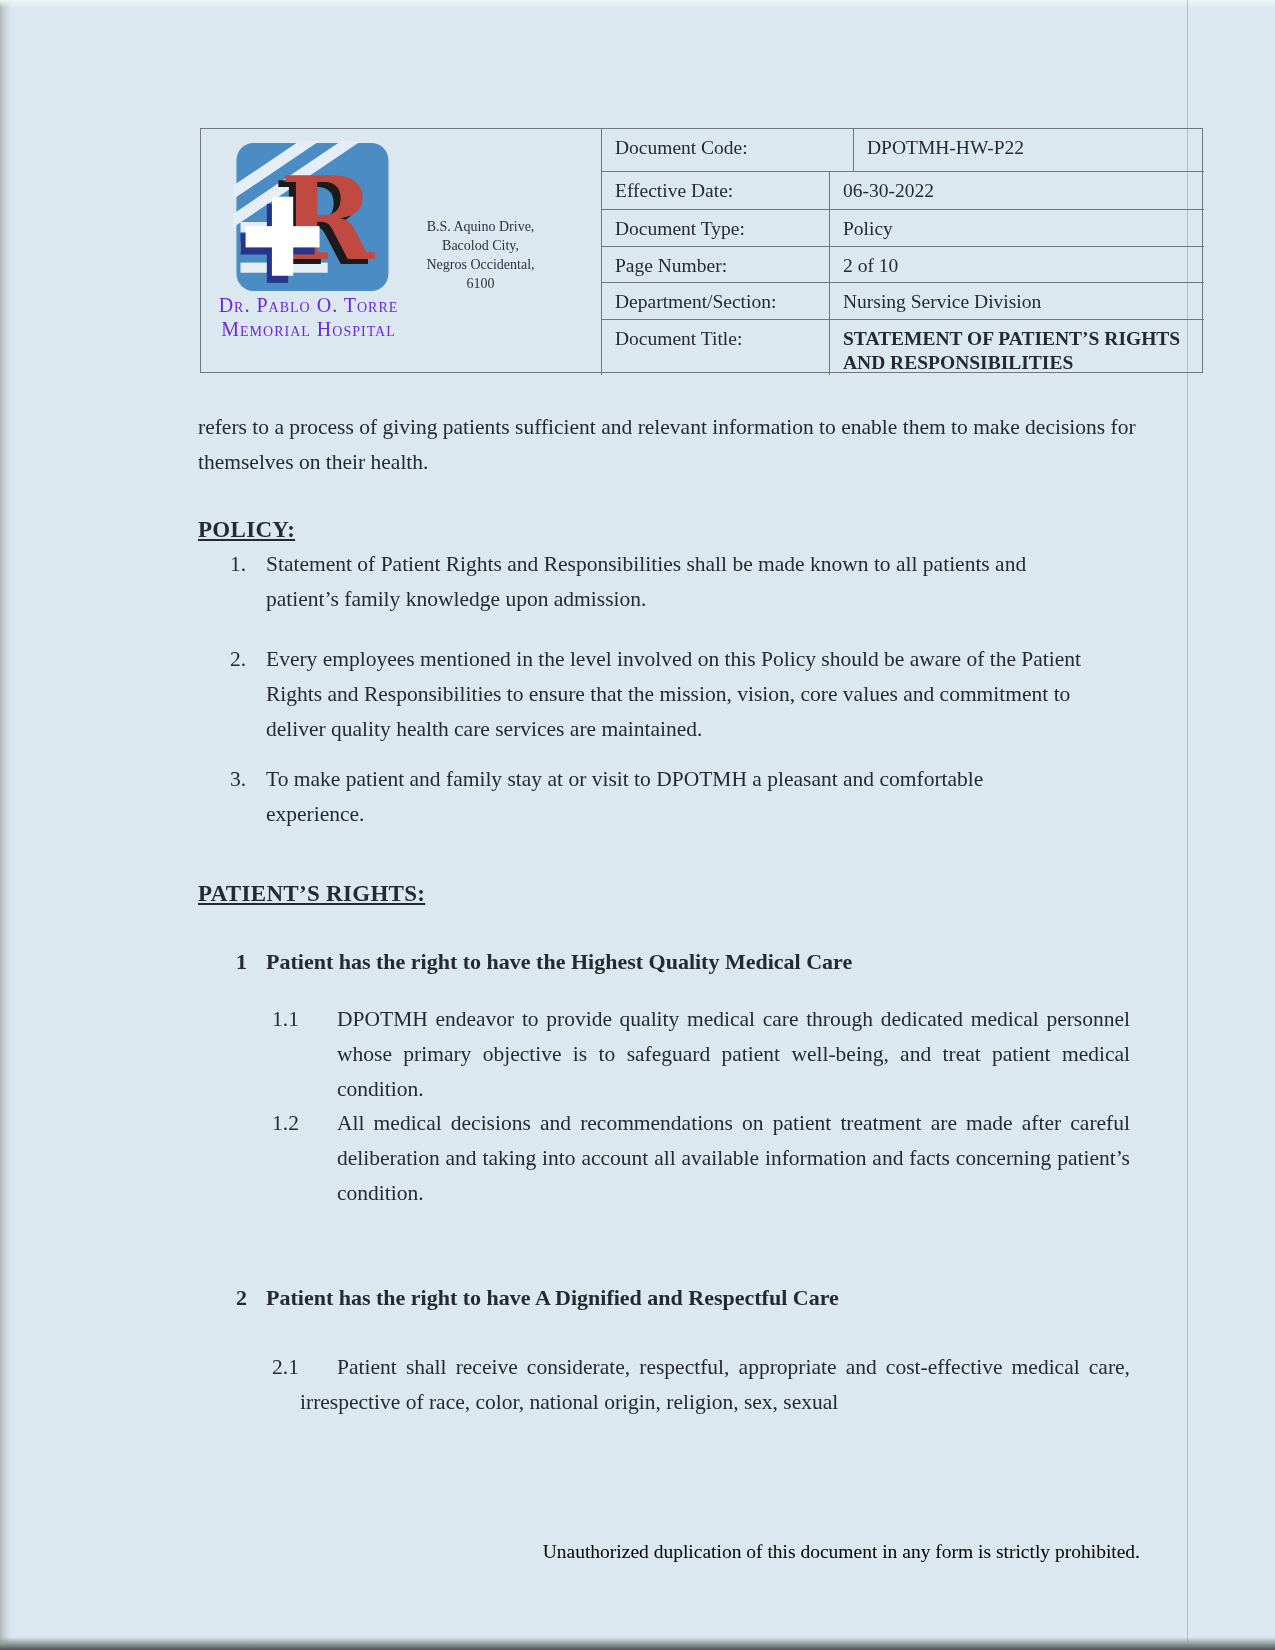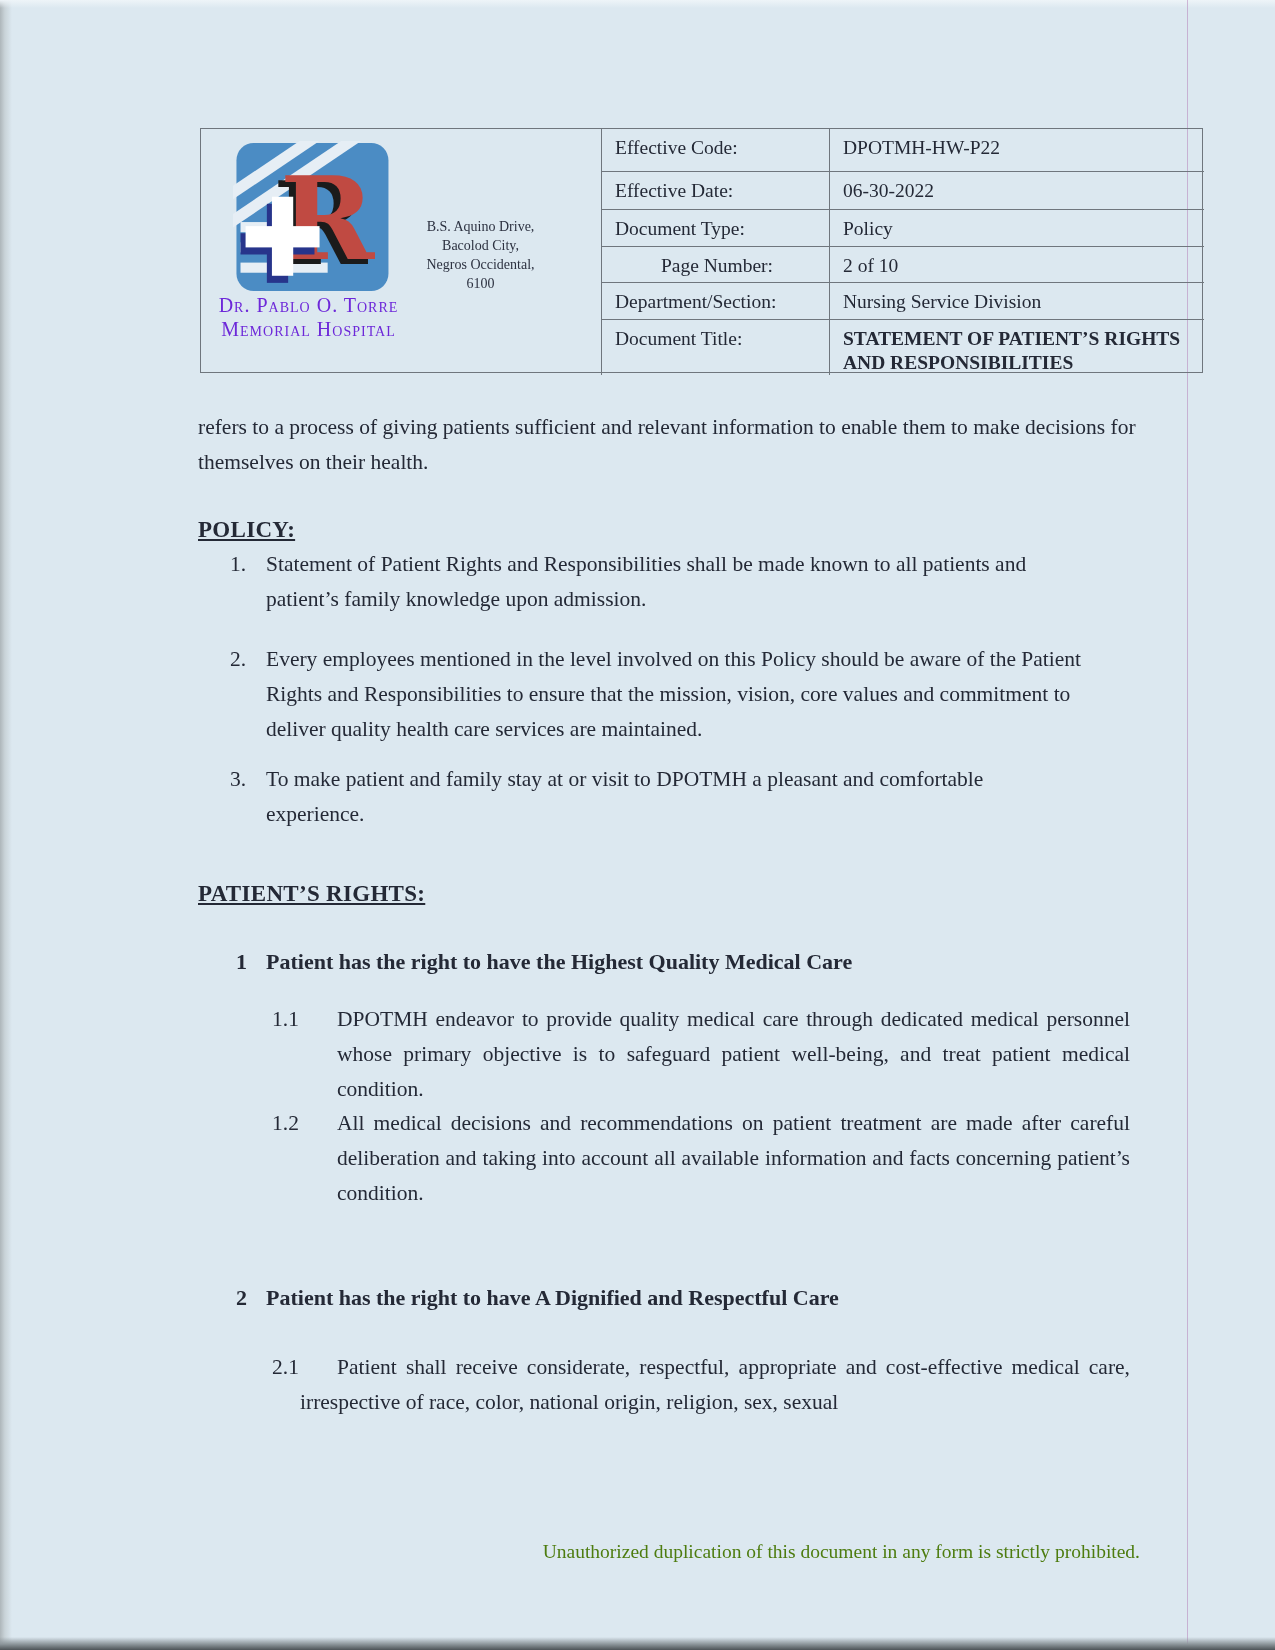--- a/index.html
+++ b/index.html
@@ -101,7 +101,7 @@
       </div>
     </div>
 
-    <div class="hcell r1" style="grid-column:2;grid-row:1;">Effective Code:</div>
+    <div class="hcell r1" style="grid-column:2;grid-row:1;">Document Code:</div>
     <div class="hcell r1" style="grid-column:3;grid-row:1;">DPOTMH-HW-P22</div>
 
     <div class="hcell" style="grid-column:2;grid-row:2;">Effective Date:</div>

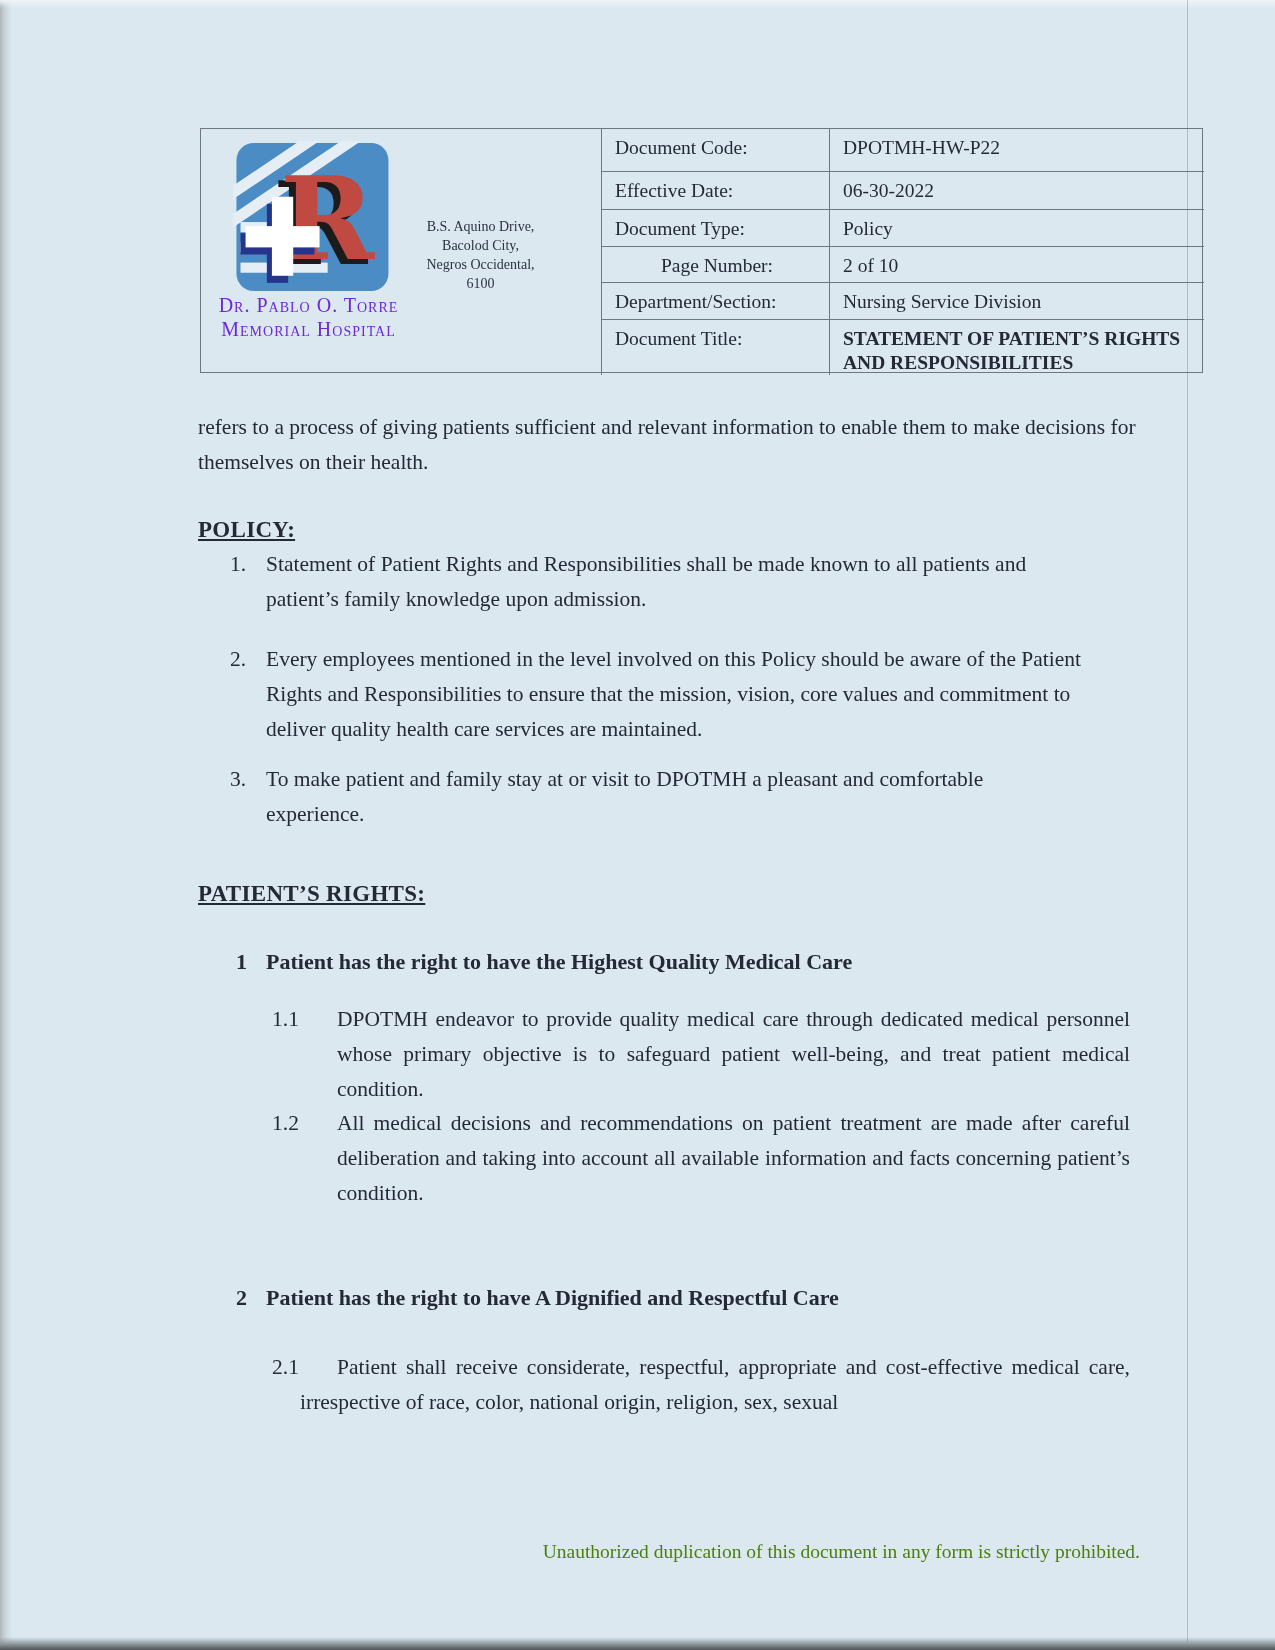--- a/index.html
+++ b/index.html
@@ -102,7 +102,7 @@
     </div>
 
     <div class="hcell r1" style="grid-column:2;grid-row:1;">Document Code:</div>
-    <div class="hcell r1" style="grid-column:3;grid-row:1;">DPOTMH-HW-P22</div>
+    <div class="hcell r1" style="grid-column:3;grid-row:1;margin-left:24px;">DPOTMH-HW-P22</div>
 
     <div class="hcell" style="grid-column:2;grid-row:2;">Effective Date:</div>
     <div class="hcell" style="grid-column:3;grid-row:2;">06-30-2022</div>

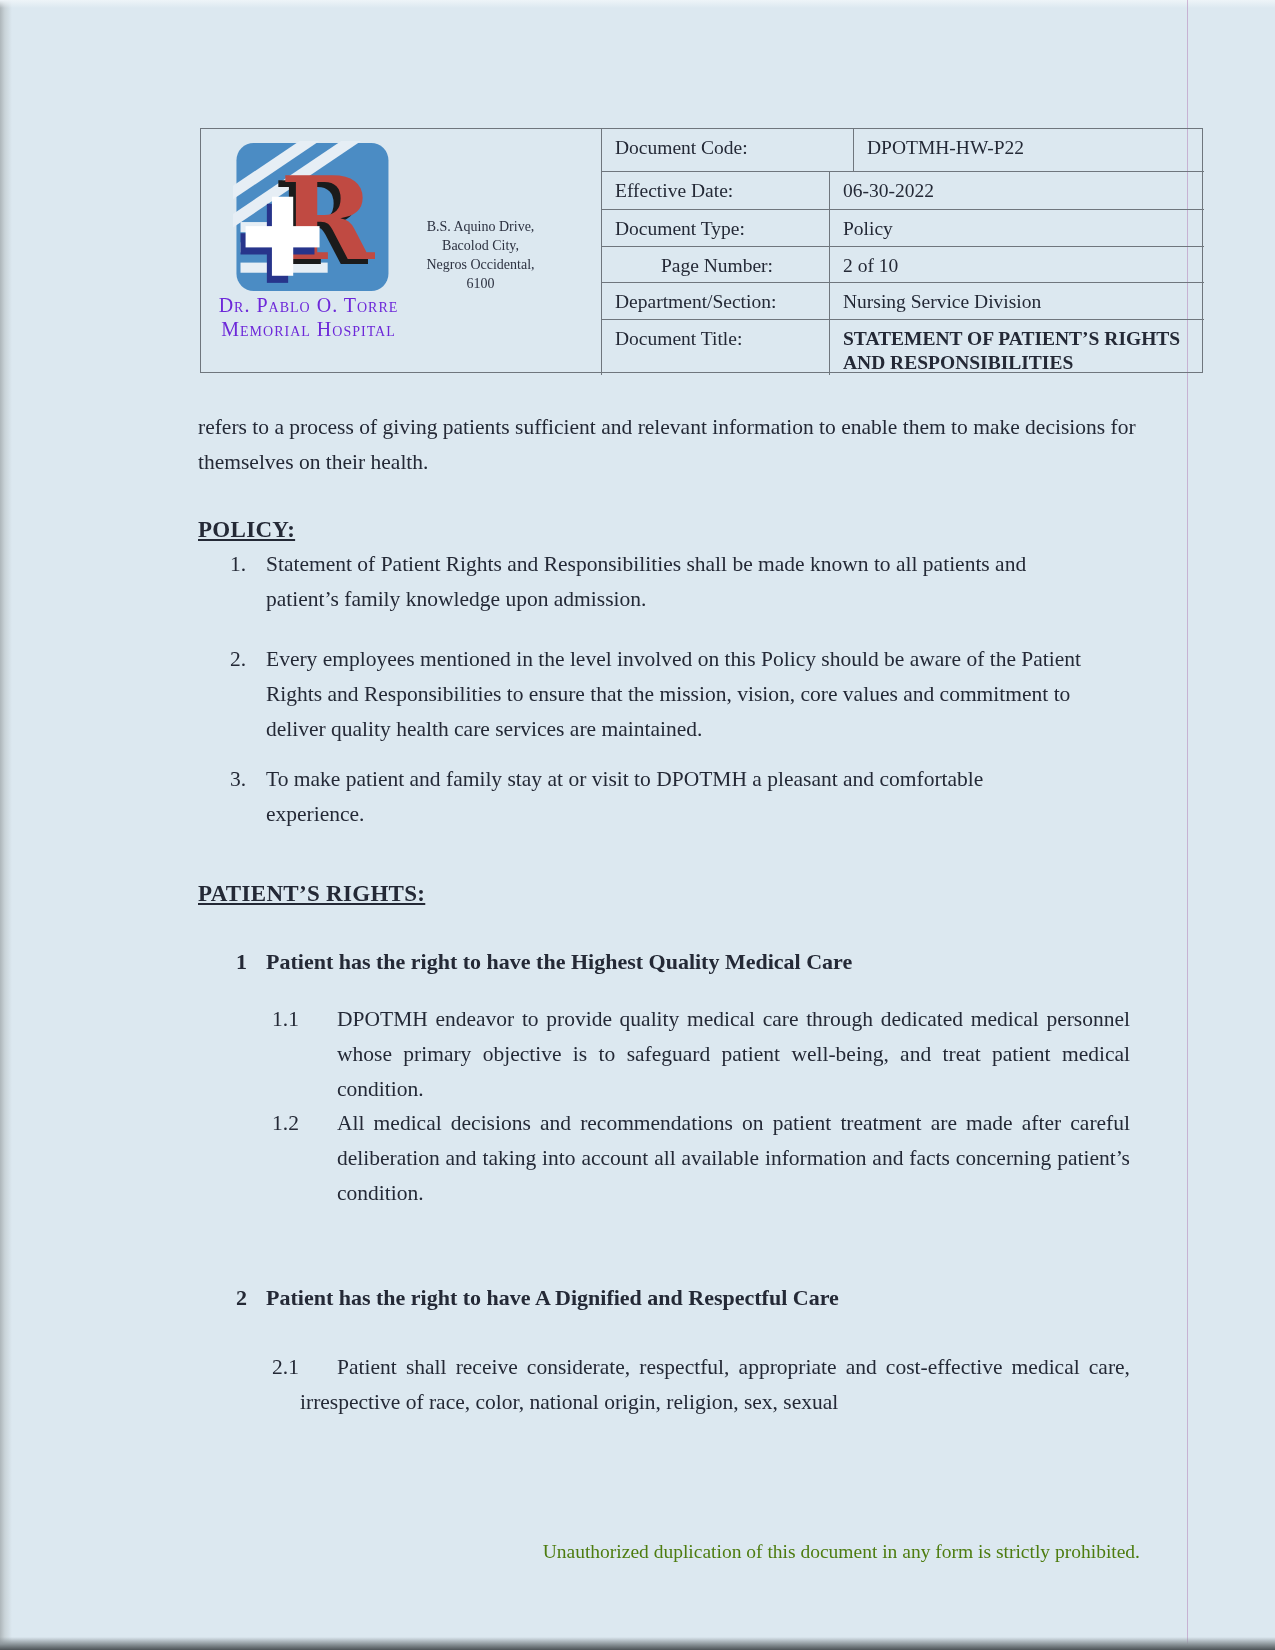--- a/index.html
+++ b/index.html
@@ -110,7 +110,7 @@
     <div class="hcell" style="grid-column:2;grid-row:3;">Document Type:</div>
     <div class="hcell" style="grid-column:3;grid-row:3;">Policy</div>
 
-    <div class="hcell" style="grid-column:2;grid-row:4;text-align:center;">Page Number:</div>
+    <div class="hcell" style="grid-column:2;grid-row:4;">Page Number:</div>
     <div class="hcell" style="grid-column:3;grid-row:4;">2 of 10</div>
 
     <div class="hcell" style="grid-column:2;grid-row:5;">Department/Section:</div>

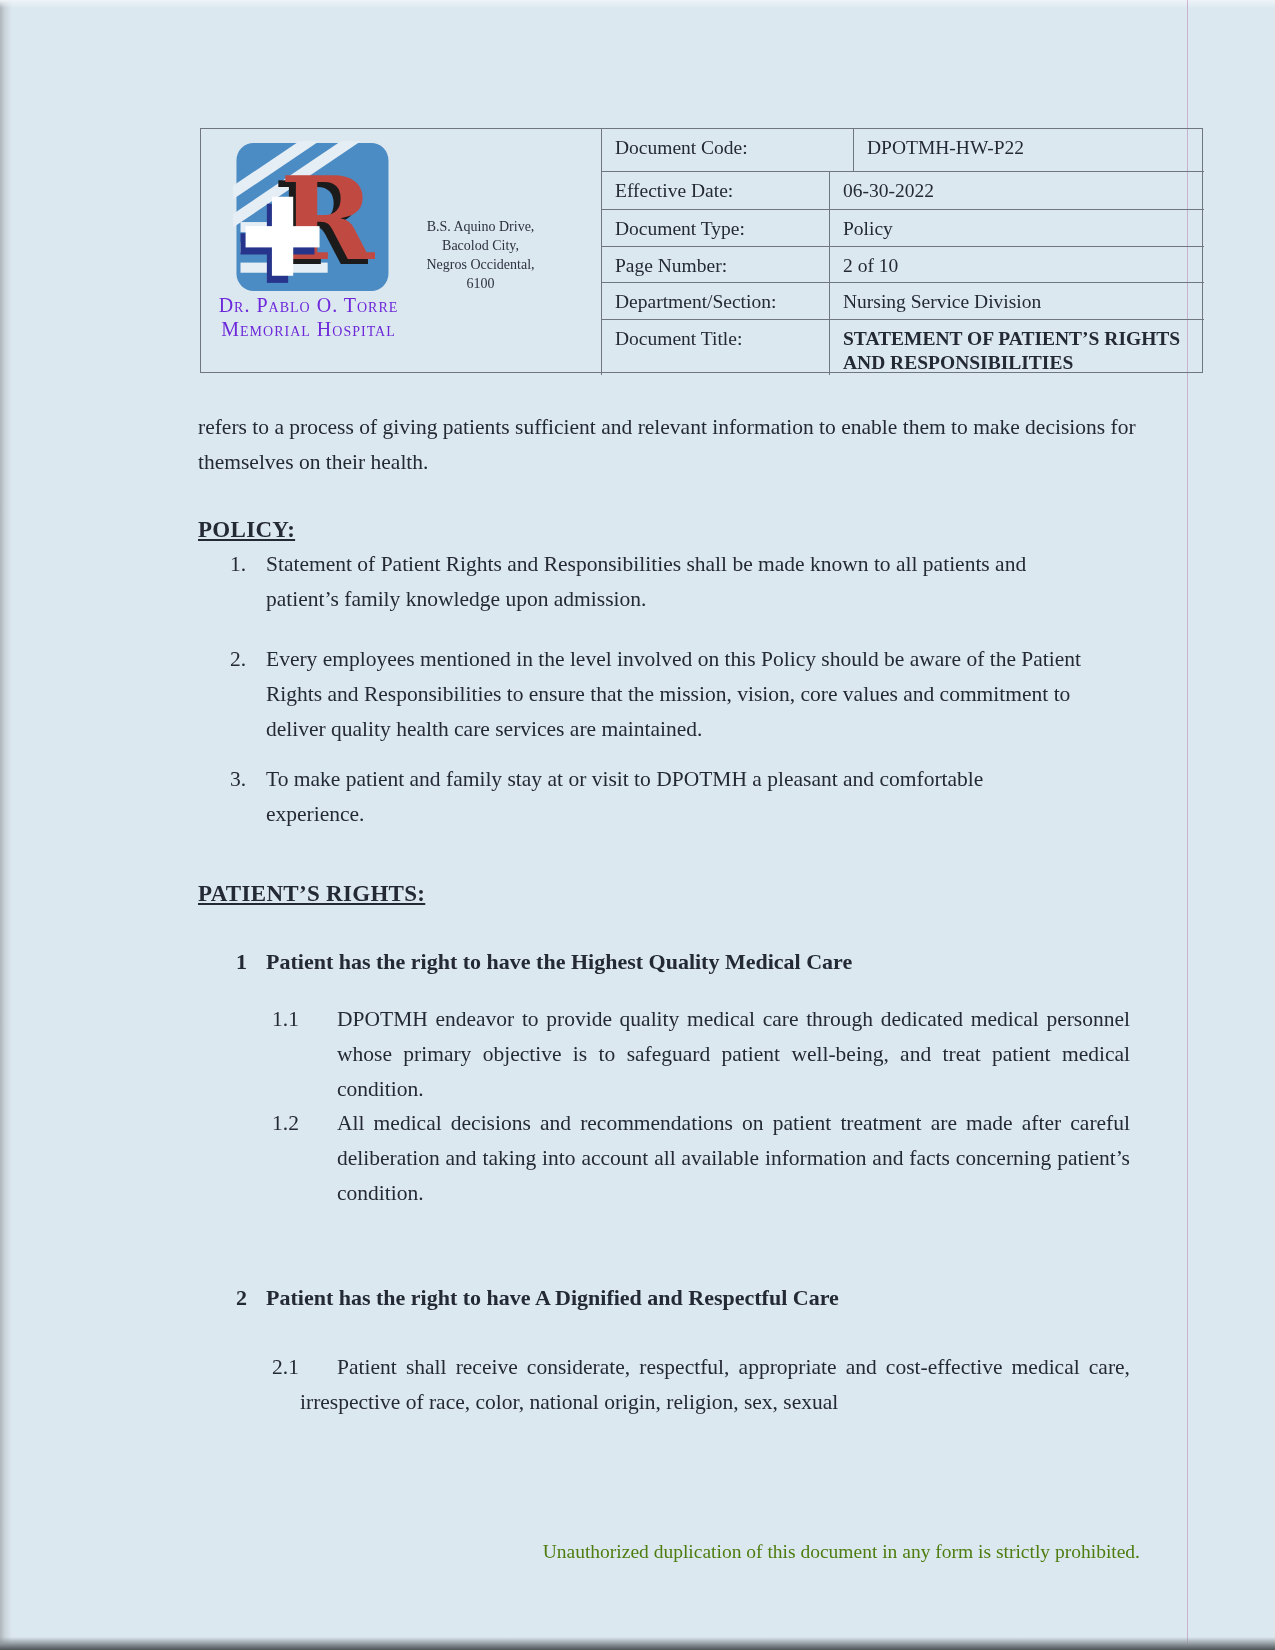--- a/index.html
+++ b/index.html
@@ -51,7 +51,7 @@
   .sub-item .sub-text-hang{padding-left:28px;text-indent:37px;text-align:justify;}
 
   .footer-note{position:absolute;left:198px;top:1541px;width:942px;
-    text-align:right;font-size:19.5px;color:#4d7c0f;}
+    text-align:right;font-size:19.5px;color:#000000;}
 </style>
 </head>
 <body>

